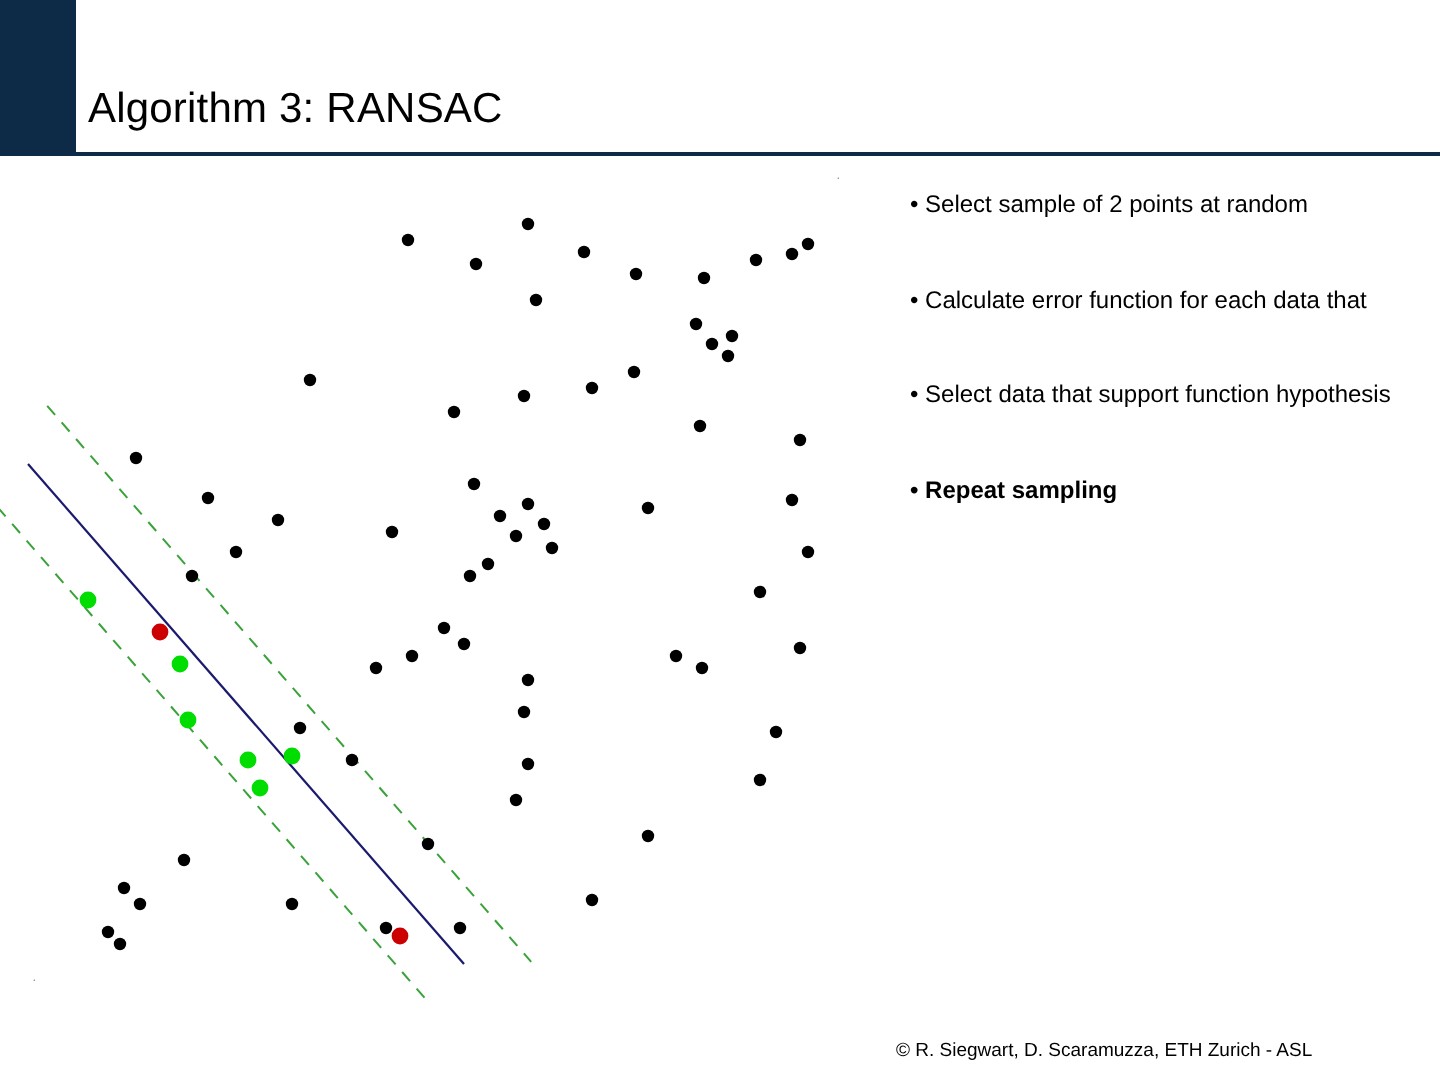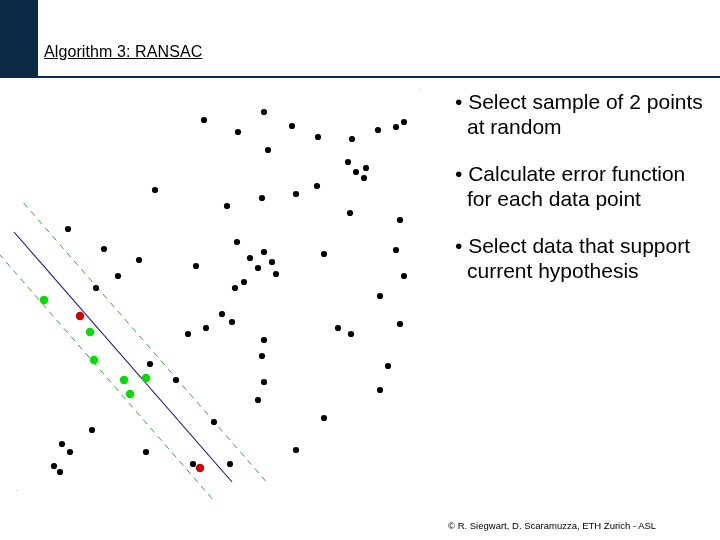--- a/index.html
+++ b/index.html
@@ -35,11 +35,10 @@
     position: absolute;
     left: 44px;
     top: 43px;
-    font-size: 16px;
+    font-size: 21px;
     color: #000000;
     letter-spacing: 0.1px;
     white-space: nowrap;
-    text-decoration: underline;
   }
   
   .title-rule {

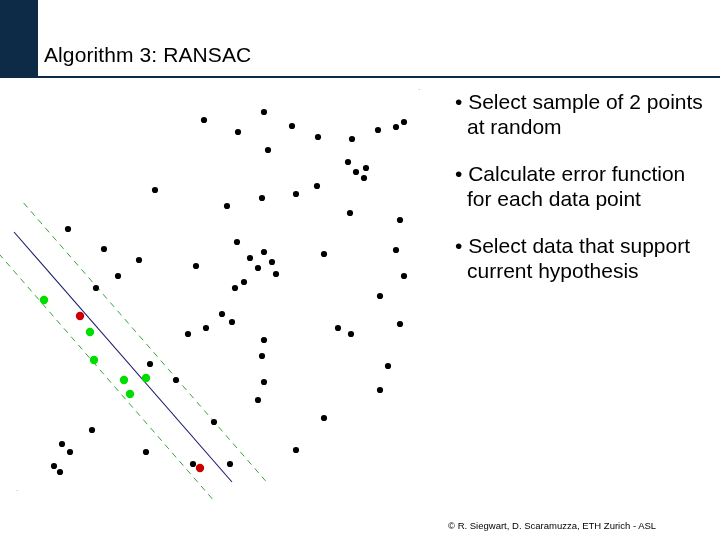--- a/index.html
+++ b/index.html
@@ -57,7 +57,7 @@
     width: 252px;
   }
   .bullet {
-    font-size: 21px;
+    font-size: 12px;
     color: #000000;
     line-height: 24.5px;
     margin-bottom: 23px;

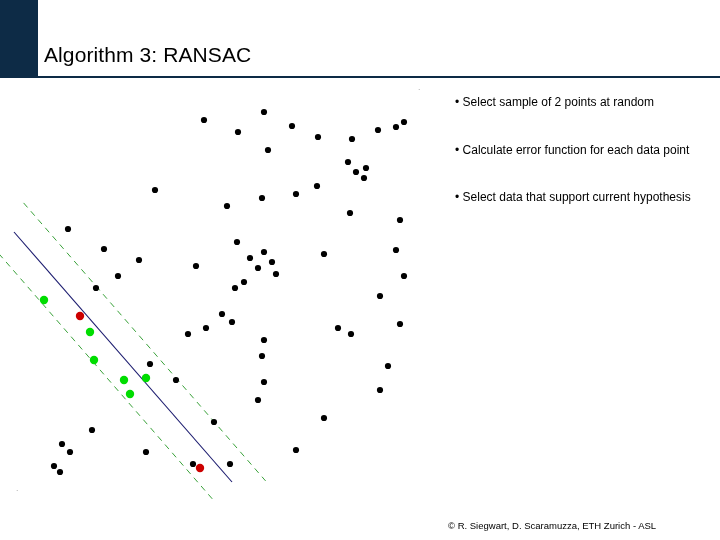--- a/index.html
+++ b/index.html
@@ -200,7 +200,7 @@
 
   <div class="bullets">
     <div class="bullet">• Select sample of 2 points at random</div>
-    <div class="bullet">• Calculate error function for each data point</div>
+    <div class="bullet">• Calculate error function for each data that</div>
     <div class="bullet">• Select data that support current hypothesis</div>
   </div>
 

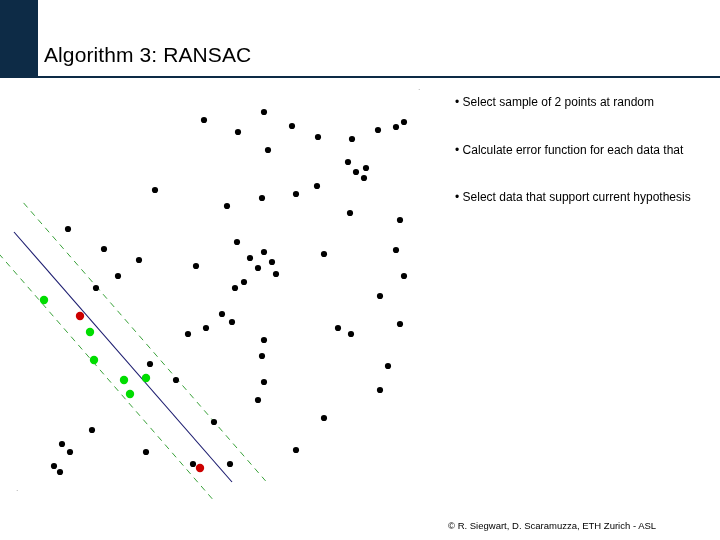--- a/index.html
+++ b/index.html
@@ -201,7 +201,7 @@
   <div class="bullets">
     <div class="bullet">• Select sample of 2 points at random</div>
     <div class="bullet">• Calculate error function for each data that</div>
-    <div class="bullet">• Select data that support current hypothesis</div>
+    <div class="bullet">• Select data that support function hypothesis</div>
   </div>
 
   <div class="credit">© R. Siegwart, D. Scaramuzza, ETH Zurich - ASL</div>

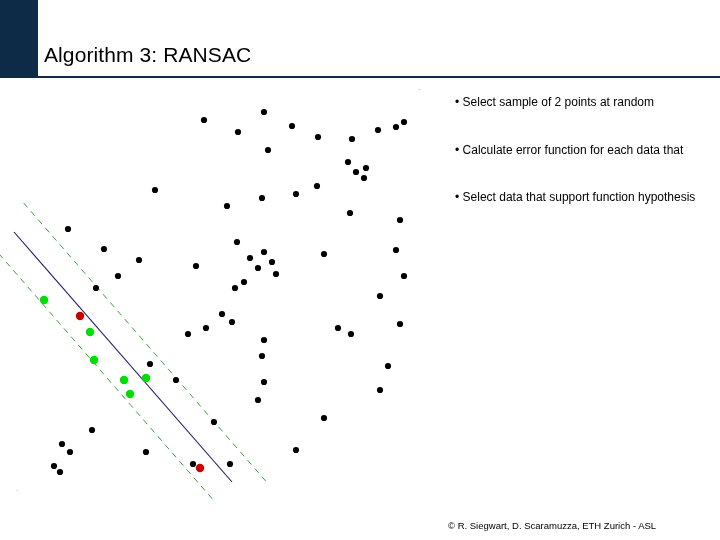--- a/index.html
+++ b/index.html
@@ -202,6 +202,7 @@
     <div class="bullet">• Select sample of 2 points at random</div>
     <div class="bullet">• Calculate error function for each data that</div>
     <div class="bullet">• Select data that support function hypothesis</div>
+    <div class="bullet bold">• Repeat sampling</div>
   </div>
 
   <div class="credit">© R. Siegwart, D. Scaramuzza, ETH Zurich - ASL</div>

